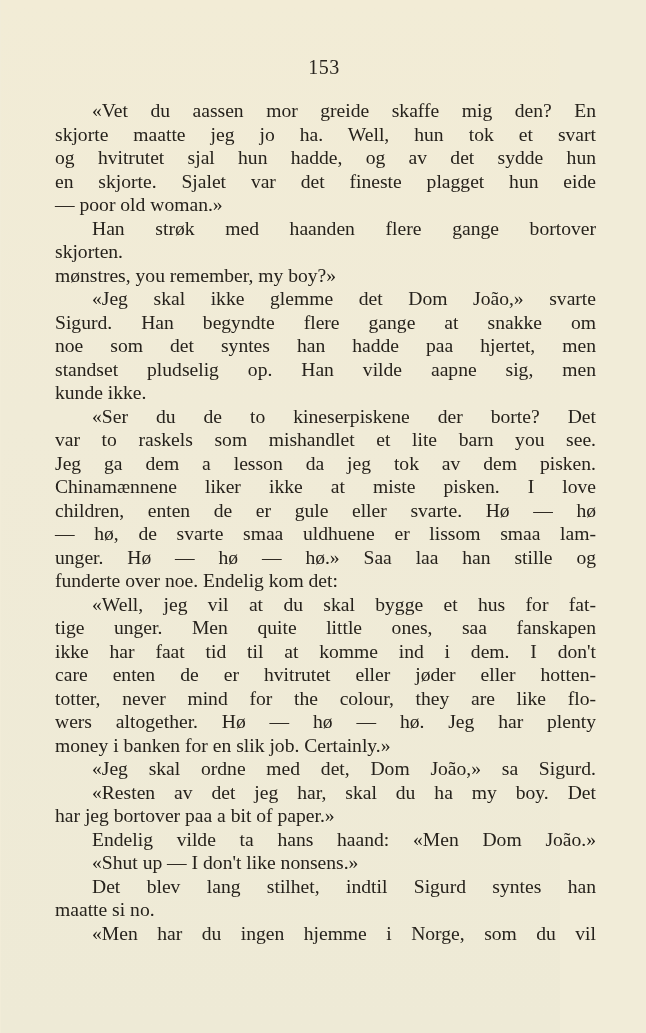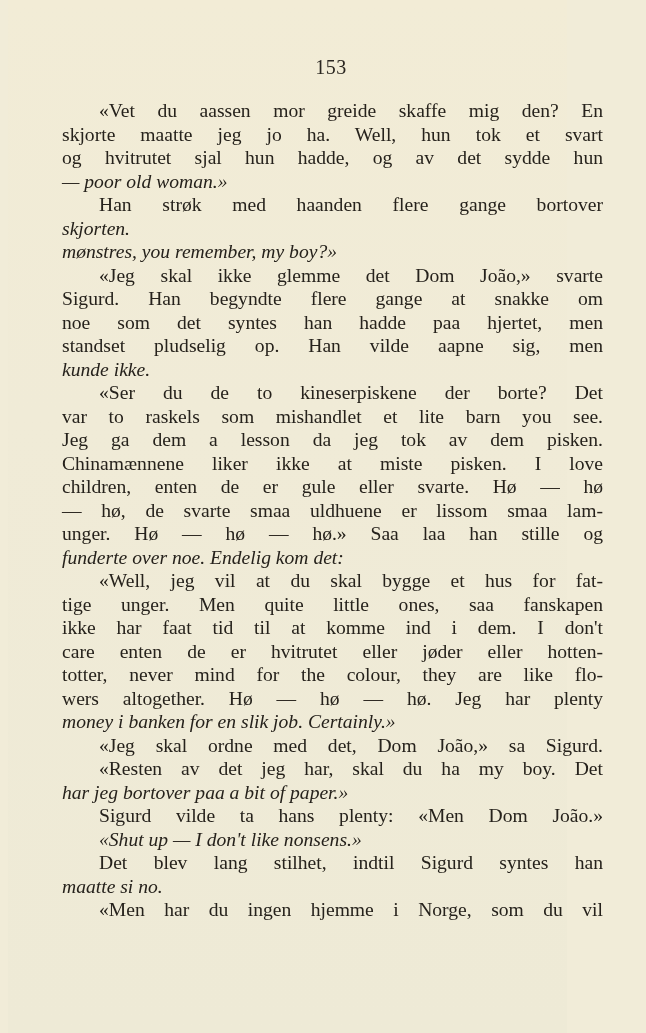--- a/index.html
+++ b/index.html
@@ -15,7 +15,7 @@
     }
     .page {
       position: absolute;
-      left: 8px;
+      left: 1px;
       top: 0;
       width: 559px;
       height: 1033px;

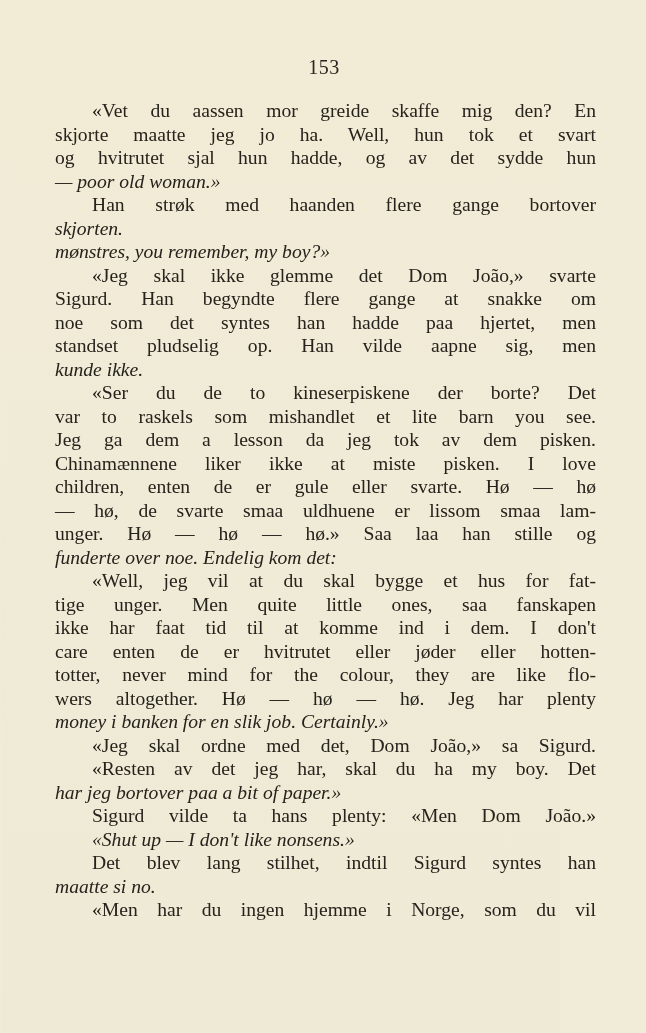--- a/index.html
+++ b/index.html
@@ -66,6 +66,7 @@
       <span class="line indent">«Vet du aassen mor greide skaffe mig den? En</span>
       <span class="line">skjorte maatte jeg jo ha. Well, hun tok et svart</span>
       <span class="line">og hvitrutet sjal hun hadde, og av det sydde hun</span>
+      <span class="line">en skjorte. Sjalet var det fineste plagget hun eide</span>
       <span class="line last">— poor old woman.»</span>
       <span class="line indent">Han strøk med haanden flere gange bortover</span>
       <span class="line last">skjorten.</span>

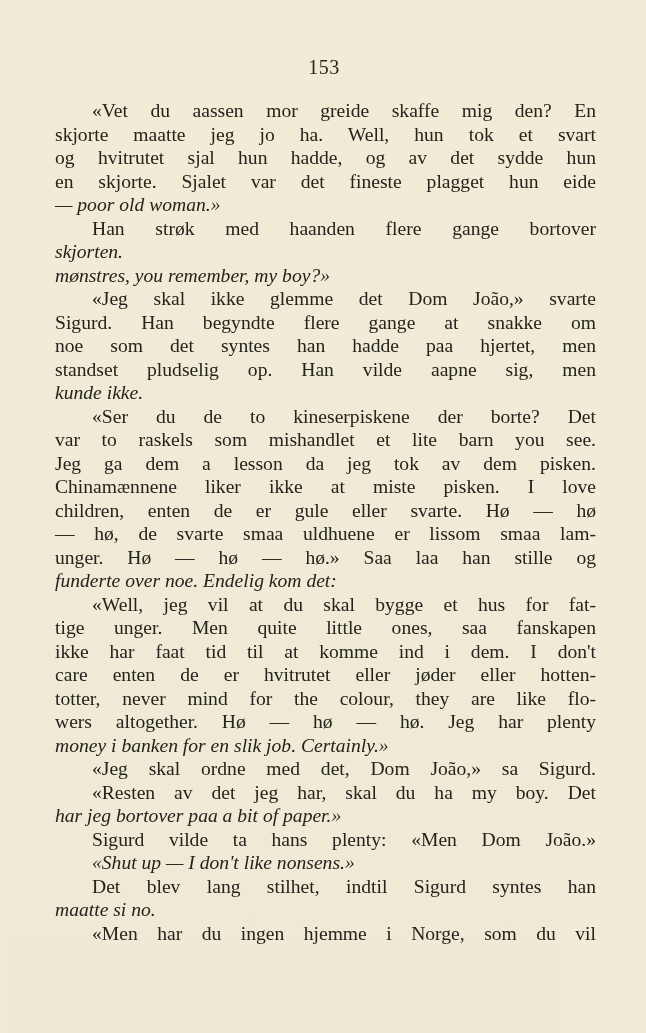--- a/index.html
+++ b/index.html
@@ -54,7 +54,6 @@
     }
     .line.last {
       text-align-last: left;
-      font-style: italic;
     }
   </style>
 </head>

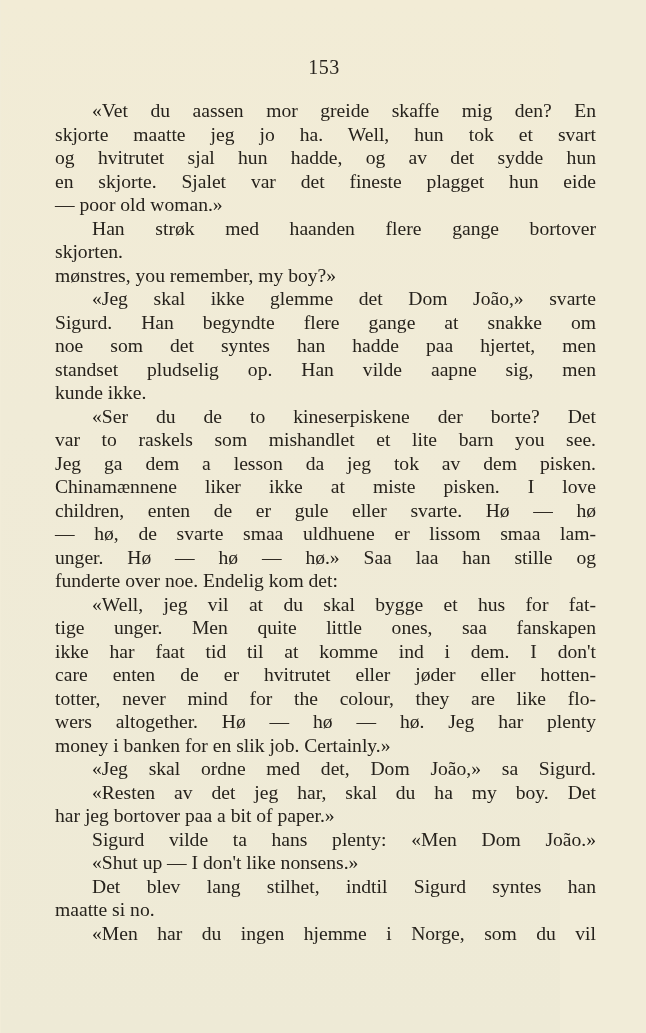--- a/index.html
+++ b/index.html
@@ -93,7 +93,7 @@
       <span class="line indent">«Jeg skal ordne med det, Dom João,» sa Sigurd.</span>
       <span class="line indent">«Resten av det jeg har, skal du ha my boy. Det</span>
       <span class="line last">har jeg bortover paa a bit of paper.»</span>
-      <span class="line indent">Sigurd vilde ta hans plenty: «Men Dom João.»</span>
+      <span class="line indent">Endelig vilde ta hans haand: «Men Dom João.»</span>
       <span class="line indent last">«Shut up — I don't like nonsens.»</span>
       <span class="line indent">Det blev lang stilhet, indtil Sigurd syntes han</span>
       <span class="line last">maatte si no.</span>

